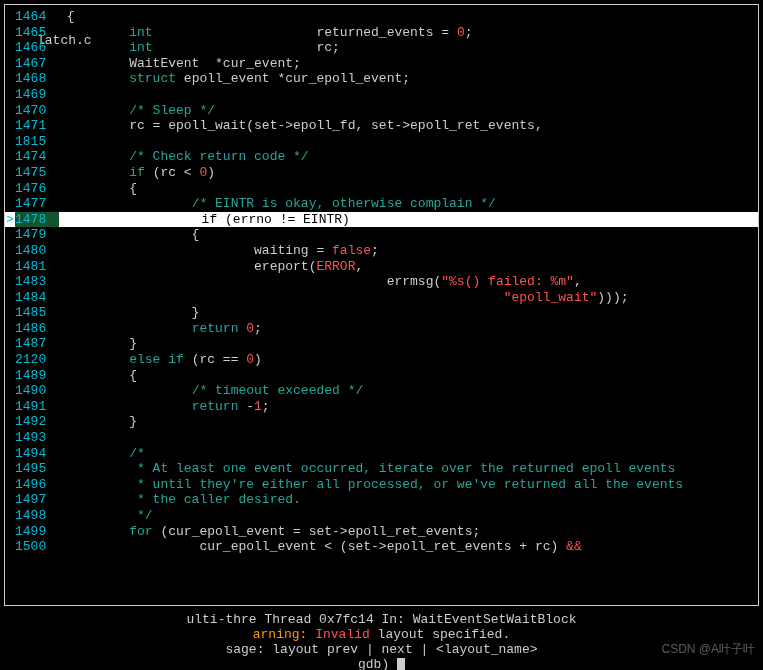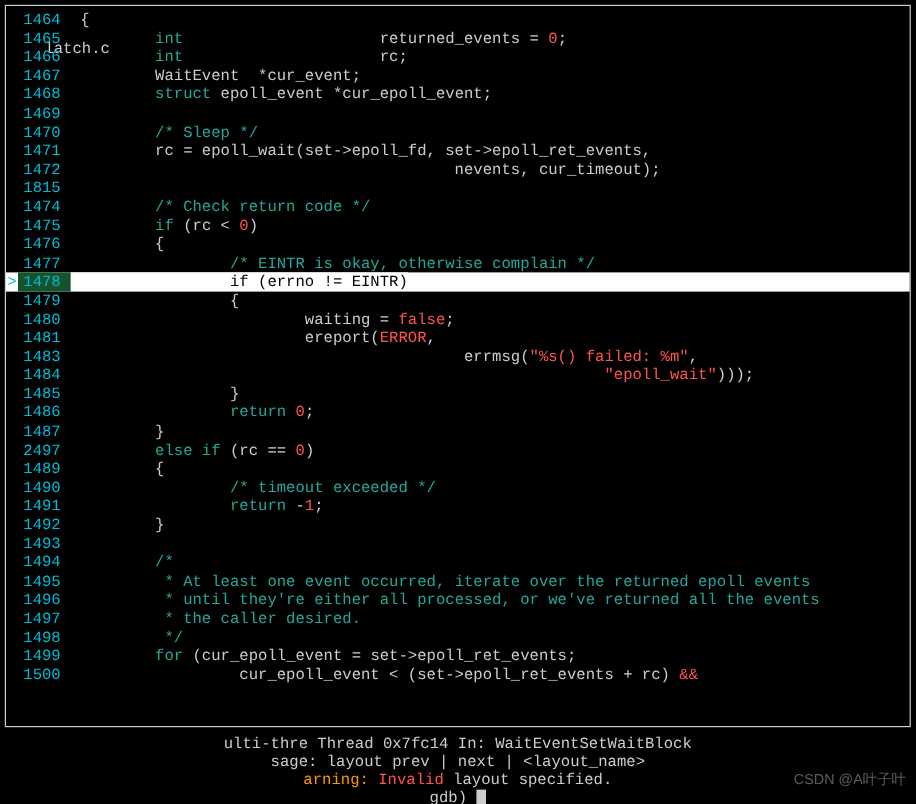--- a/index.html
+++ b/index.html
@@ -8,7 +8,7 @@
 .filename { position:absolute; top:-3px; left:30px; background:#000; padding:0 2px; color:#ccc;margin-top:31px; }
 .code-area { position:relative; padding:4px 0; }
 .line { white-space:pre; height:15.6px; line-height:15.6px; }
-.gutter { display:inline-block; width:44px; text-align:center; color:#00bcd4; padding-right:4px; }
+.gutter { display:inline-block; width:44px; text-align:left; color:#00bcd4; padding-right:4px; }
 .pending { display:inline-block; width:10px; color:#00bcd4; text-align:center; }
 .code { color:#ccc; }
 .kw { color:#26a69a; }

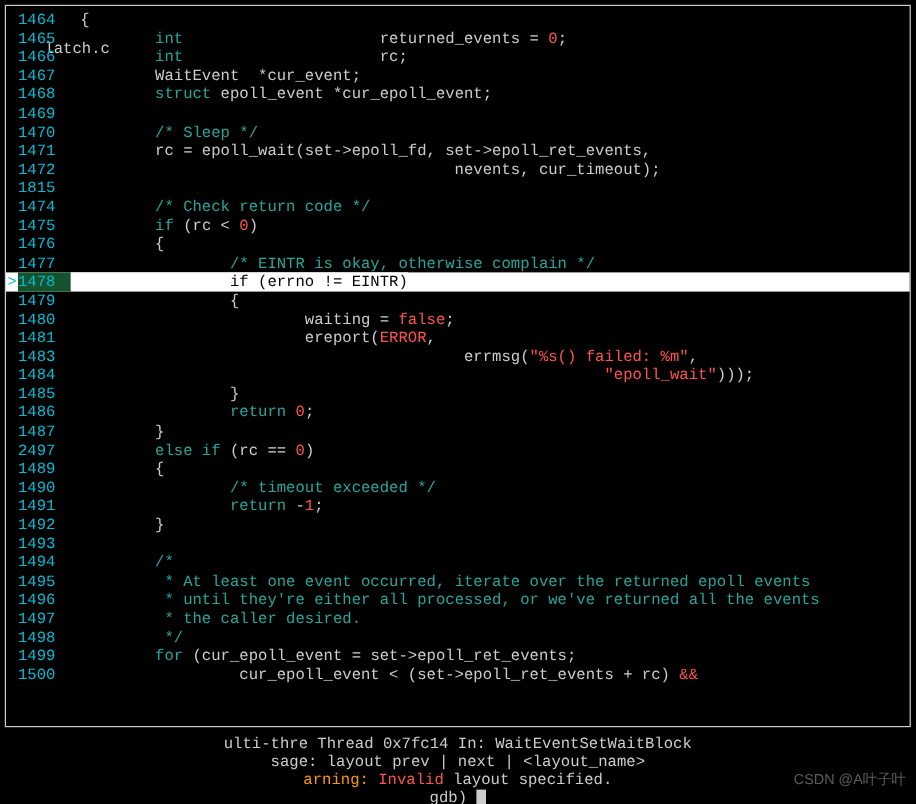--- a/index.html
+++ b/index.html
@@ -43,7 +43,6 @@
       <div class="line"><span class="pending"> </span><span class="gutter">1469</span><span class="code-wrap"><span class="code"></span></span></div>
       <div class="line"><span class="pending"> </span><span class="gutter">1470</span><span class="code-wrap"><span class="code">         </span><span class="kw">/* Sleep */</span></span></div>
       <div class="line"><span class="pending"> </span><span class="gutter">1471</span><span class="code-wrap"><span class="code">         rc = epoll_wait(set-&gt;epoll_fd, set-&gt;epoll_ret_events,</span></span></div>
-      <div class="line"><span class="pending"> </span><span class="gutter">1472</span><span class="code-wrap"><span class="code">                                         nevents, cur_timeout);</span></span></div>
       <div class="line"><span class="pending"> </span><span class="gutter">1815</span><span class="code-wrap"><span class="code"></span></span></div>
       <div class="line"><span class="pending"> </span><span class="gutter">1474</span><span class="code-wrap"><span class="code">         </span><span class="kw">/* Check return code */</span></span></div>
       <div class="line"><span class="pending"> </span><span class="gutter">1475</span><span class="code-wrap"><span class="code">         </span><span class="kw">if</span><span class="code"> (rc &lt; </span><span class="num">0</span><span class="code">)</span></span></div>

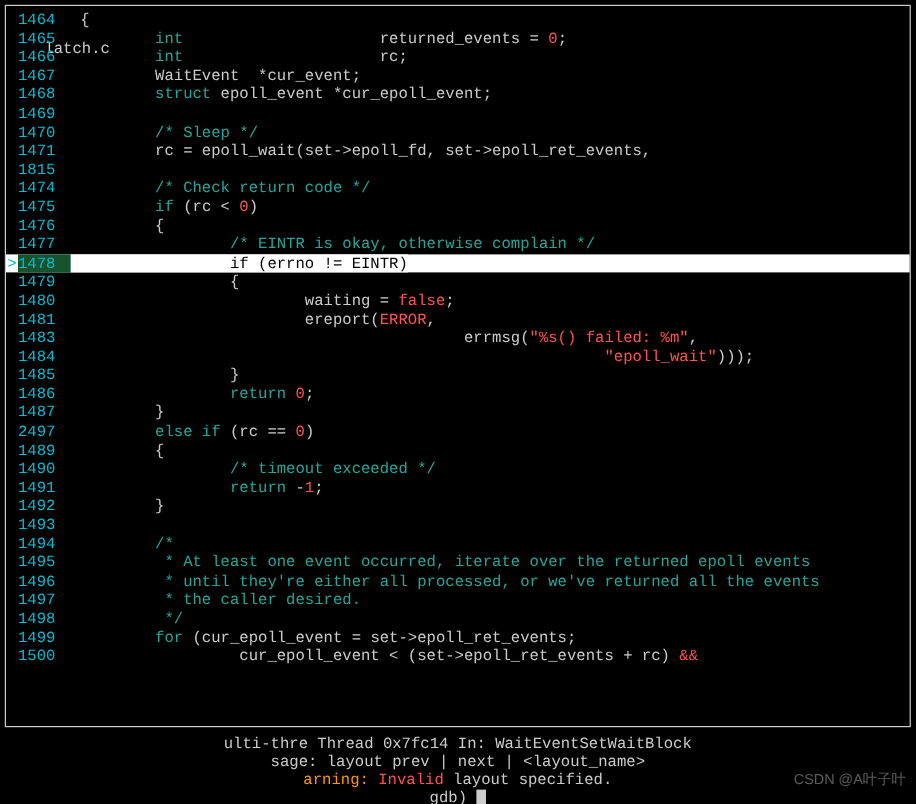--- a/index.html
+++ b/index.html
@@ -20,7 +20,7 @@
 .current-line { background:#fff; }
 .current-line .gutter { background:#14532d; }
 .current-line .code-wrap { background:#fff; }
-.current-line .code { color:#000; }
+.current-line .code { color:#000;padding-left:10px; }
 .bottom-pane { position:absolute; left:4px; right:4px; top:612px; }
 .status-line { color:#ccc; white-space:pre; height:15px; line-height:15px;text-align:center; }
 .orange { color:#ff9800; }

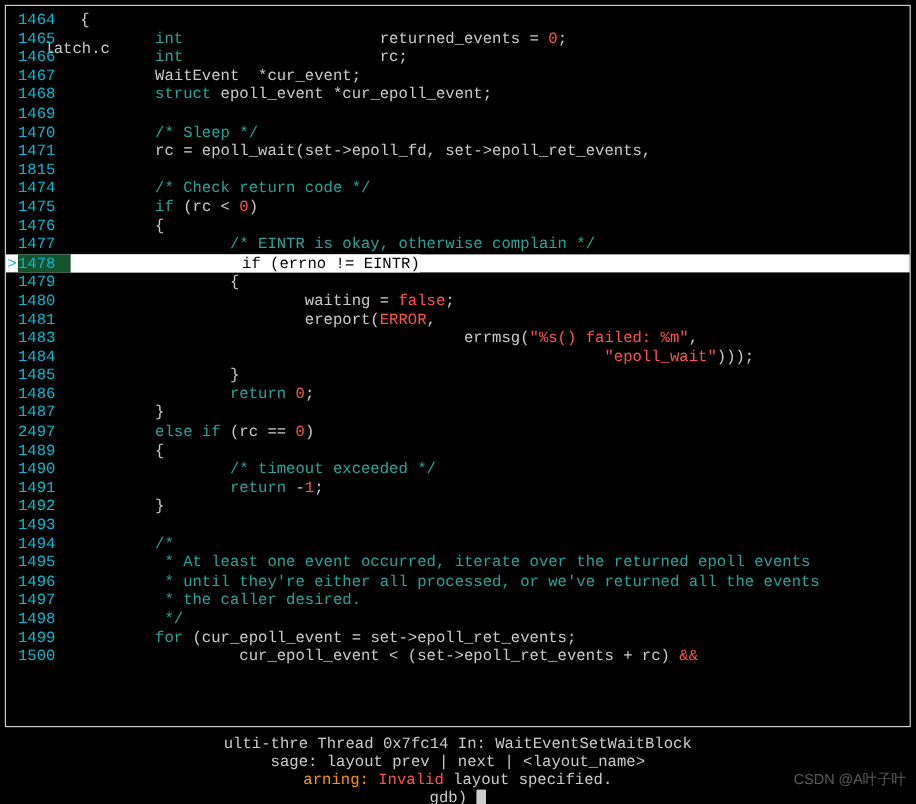--- a/index.html
+++ b/index.html
@@ -57,7 +57,7 @@
       <div class="line"><span class="pending"> </span><span class="gutter">1485</span><span class="code-wrap"><span class="code">                 }</span></span></div>
       <div class="line"><span class="pending"> </span><span class="gutter">1486</span><span class="code-wrap"><span class="code">                 </span><span class="kw">return</span><span class="code"> </span><span class="num">0</span><span class="code">;</span></span></div>
       <div class="line"><span class="pending"> </span><span class="gutter">1487</span><span class="code-wrap"><span class="code">         }</span></span></div>
-      <div class="line"><span class="pending"> </span><span class="gutter">2497</span><span class="code-wrap"><span class="code">         </span><span class="kw">else if</span><span class="code"> (rc == </span><span class="num">0</span><span class="code">)</span></span></div>
+      <div class="line"><span class="pending"> </span><span class="gutter">2120</span><span class="code-wrap"><span class="code">         </span><span class="kw">else if</span><span class="code"> (rc == </span><span class="num">0</span><span class="code">)</span></span></div>
       <div class="line"><span class="pending"> </span><span class="gutter">1489</span><span class="code-wrap"><span class="code">         {</span></span></div>
       <div class="line"><span class="pending"> </span><span class="gutter">1490</span><span class="code-wrap"><span class="code">                 </span><span class="kw">/* timeout exceeded */</span></span></div>
       <div class="line"><span class="pending"> </span><span class="gutter">1491</span><span class="code-wrap"><span class="code">                 </span><span class="kw">return</span><span class="code"> -</span><span class="num">1</span><span class="code">;</span></span></div>

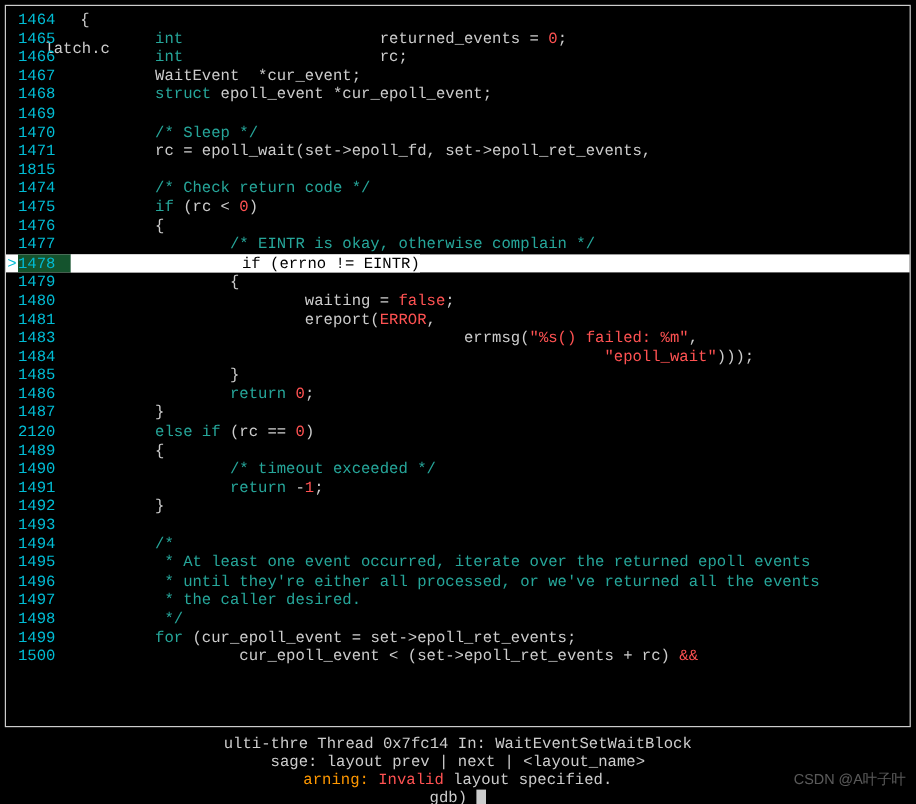--- a/index.html
+++ b/index.html
@@ -75,8 +75,8 @@
 
 <div class="bottom-pane">
   <div class="status-line">ulti-thre Thread 0x7fc14 In: WaitEventSetWaitBlock</div>
+  <div class="status-line"><span class="orange">arning:</span><span class="red"> Invalid</span><span> layout specified.</span></div>
   <div class="status-line">sage: layout prev | next | &lt;layout_name&gt;</div>
-  <div class="status-line"><span class="orange">arning:</span><span class="red"> Invalid</span><span> layout specified.</span></div>
   <div class="status-line gdb-prompt"><span>gdb) </span><span class="cursor"></span></div>
 </div>
 

